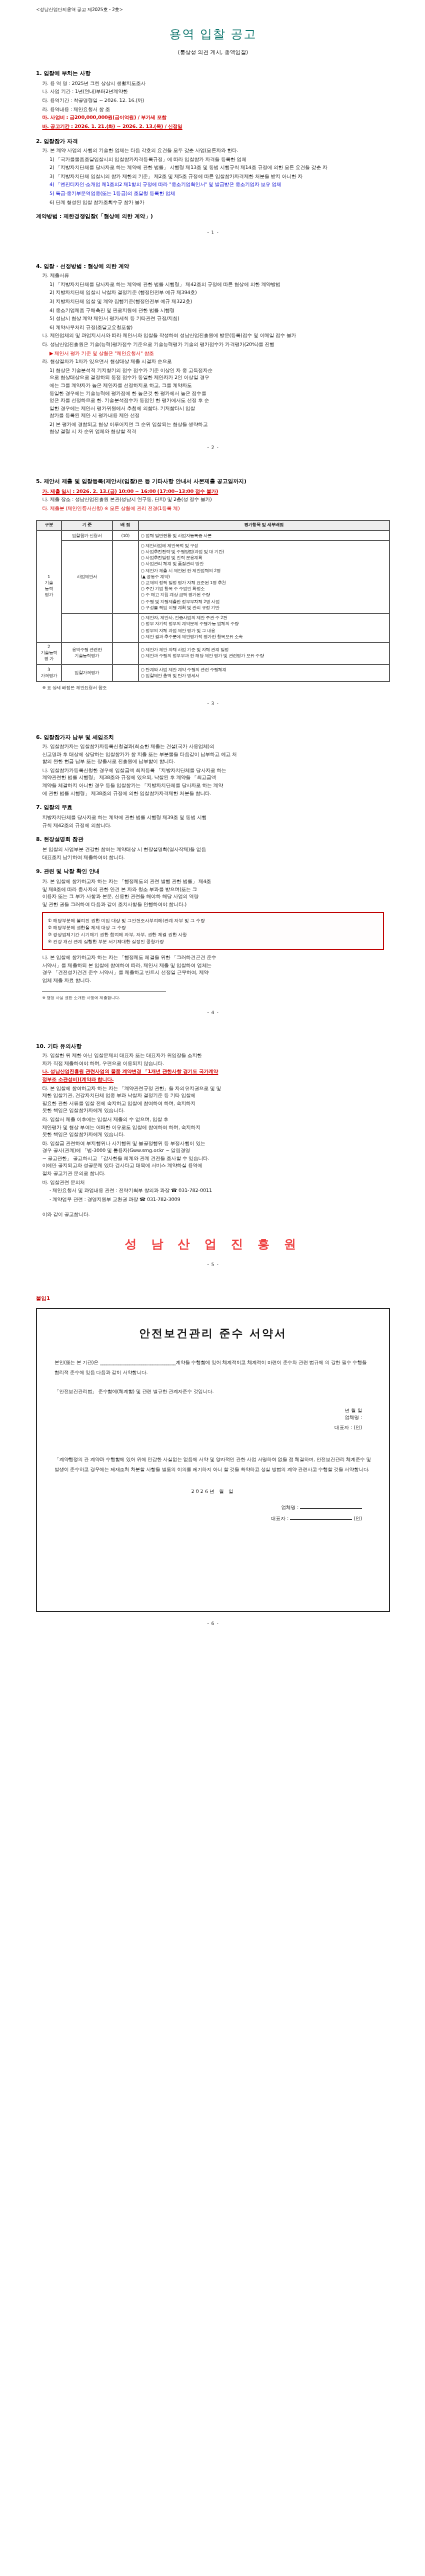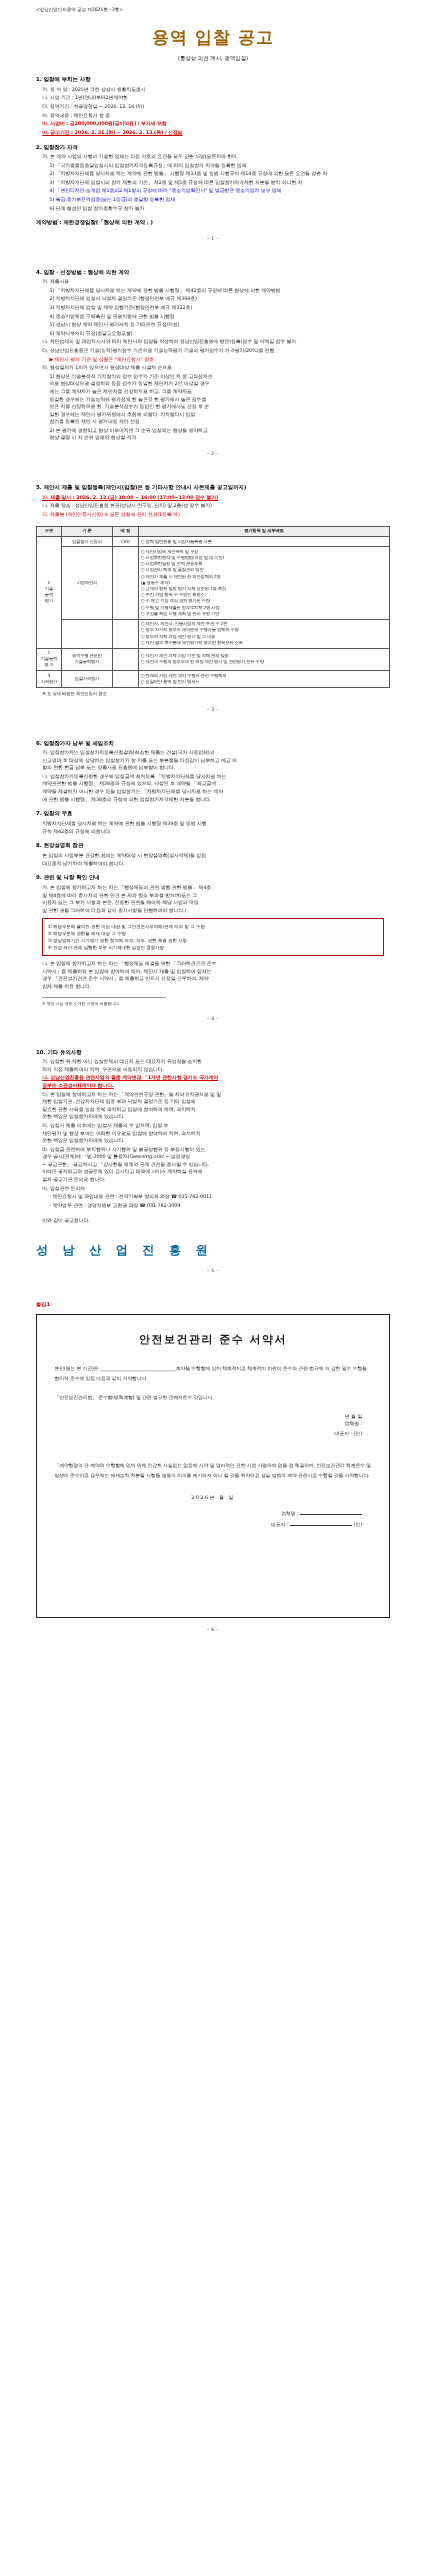--- a/index.html
+++ b/index.html
@@ -26,11 +26,11 @@
   }
   .title {
     text-align: center;
-    font-size: 17px;
-    font-weight: bold;
+    font-size: 12px;
+    font-weight: normal;
     letter-spacing: 1px;
     margin: 10.3px 0 6.2px 0;
-    color: #a16207;
+    color: #0f766e;
   }
   .subtitle {
     text-align: center;

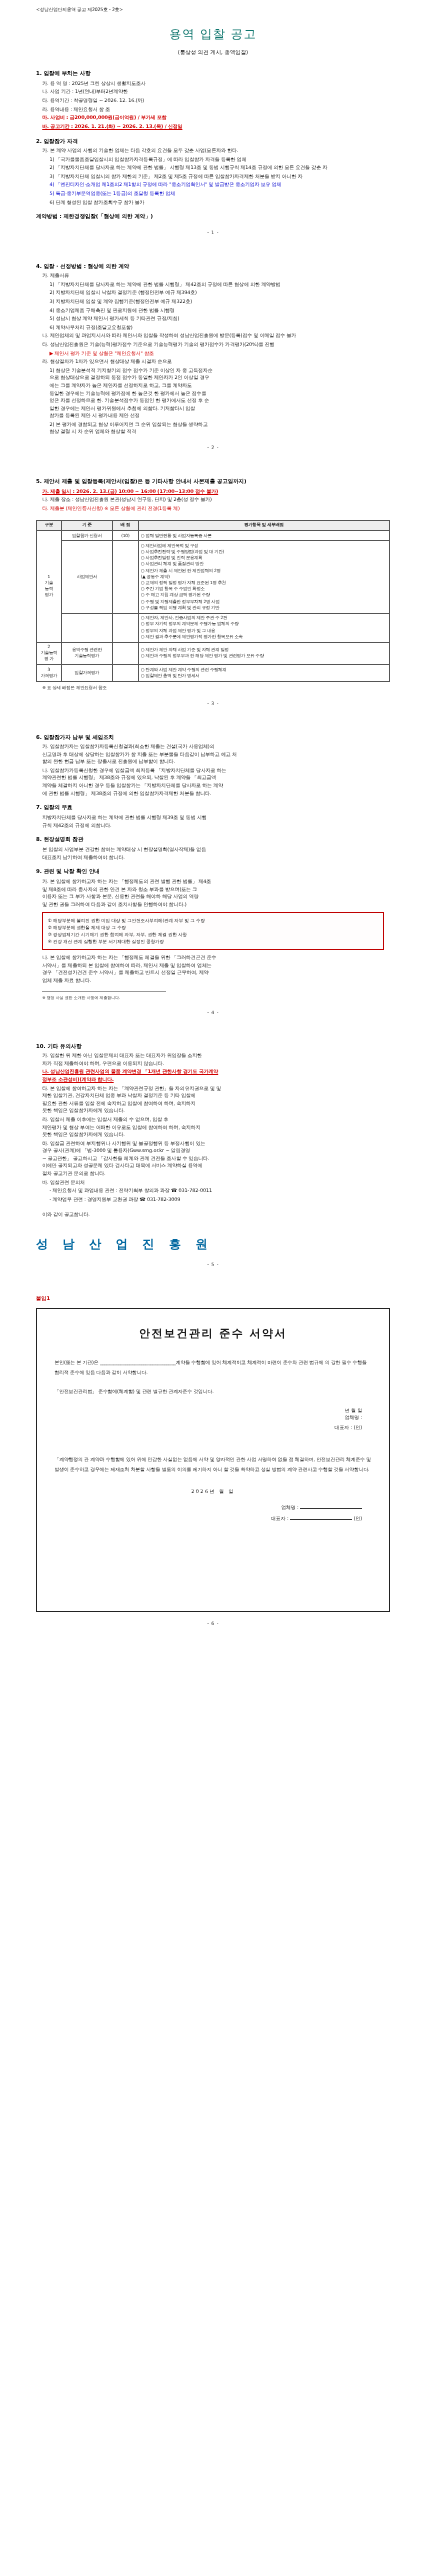--- a/index.html
+++ b/index.html
@@ -122,11 +122,12 @@
     line-height: 1.5;
   }
   .signline {
+    text-align: center;
     font-size: 12px;
     font-weight: bold;
     letter-spacing: 5.2px;
     margin: 17.5px 0 5.2px 0;
-    color: #0369a1;
+    color: #ef4444;
   }
   .attach-label {
     font-size: 5.2px;

